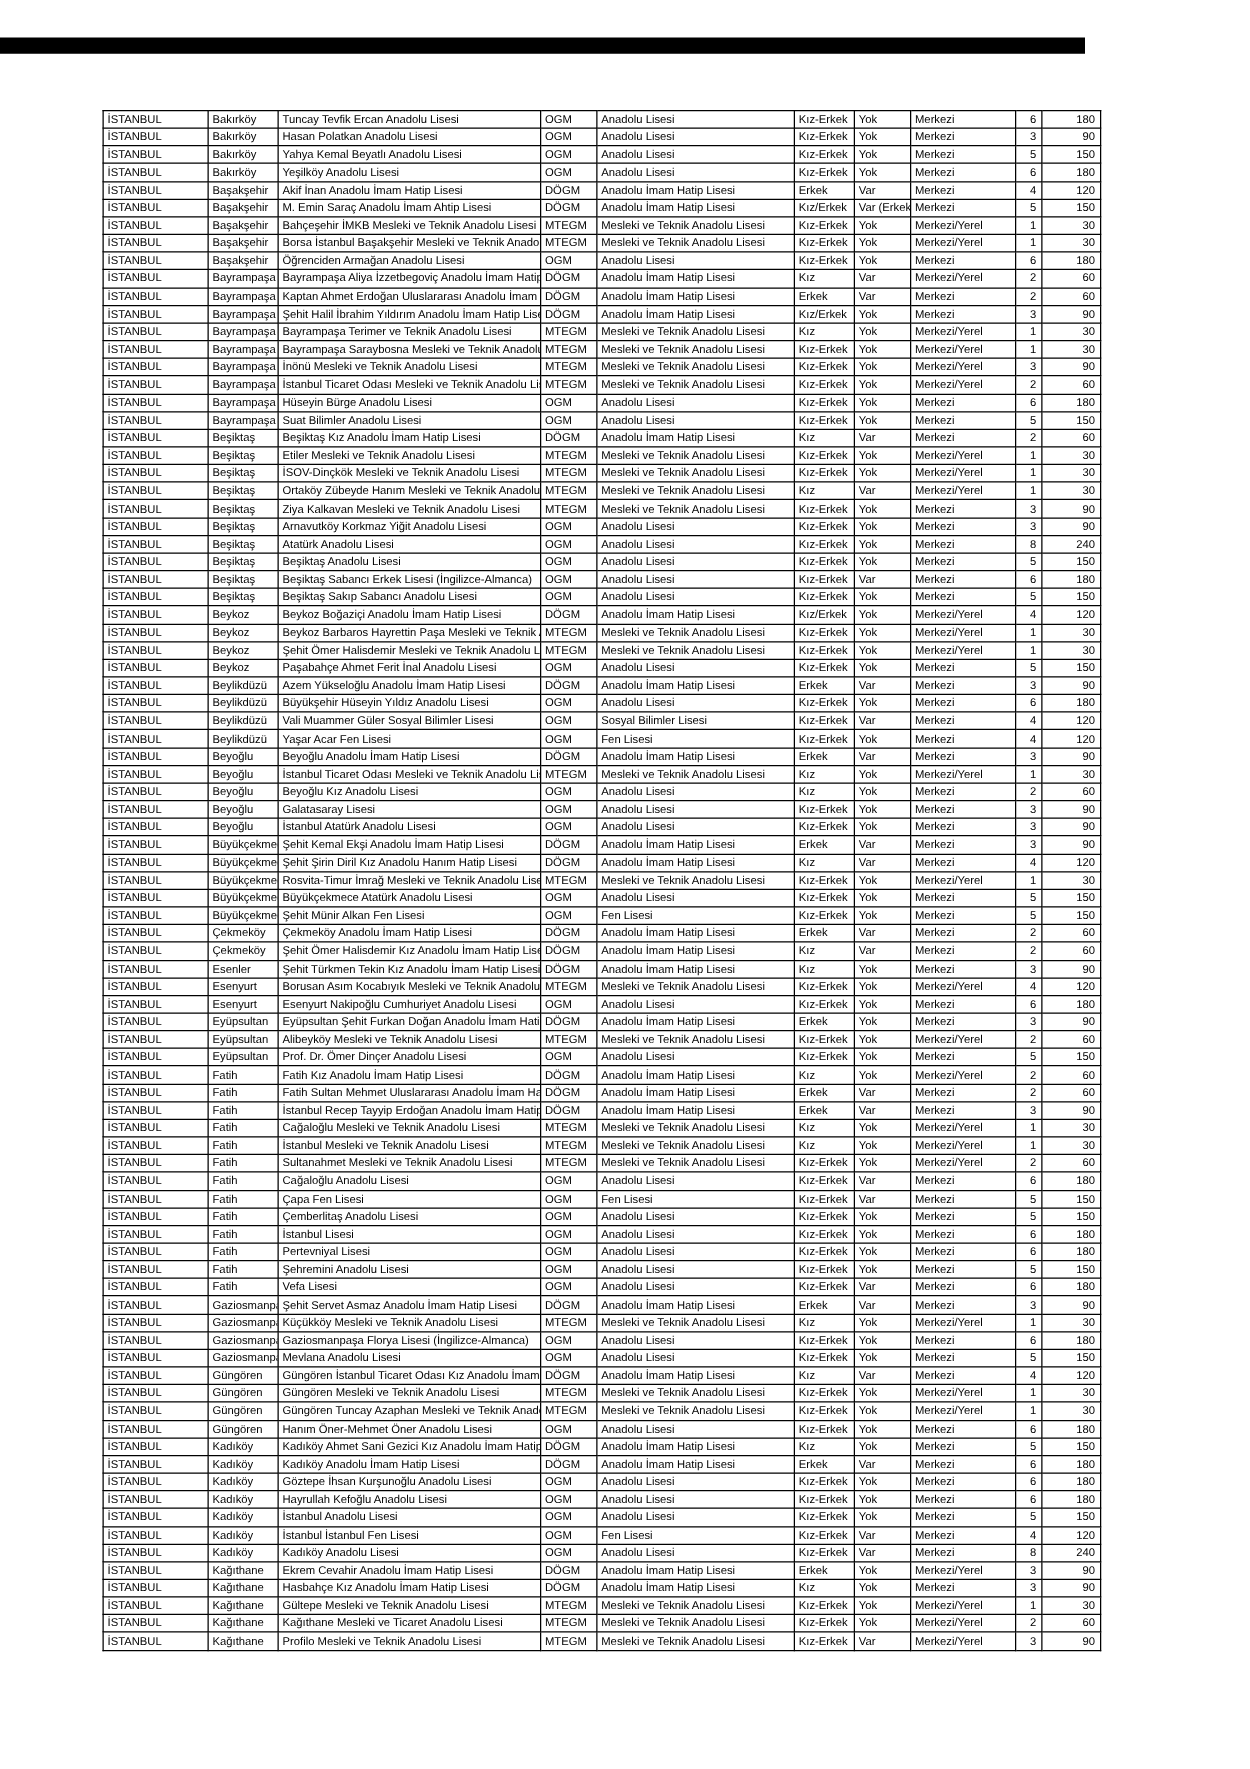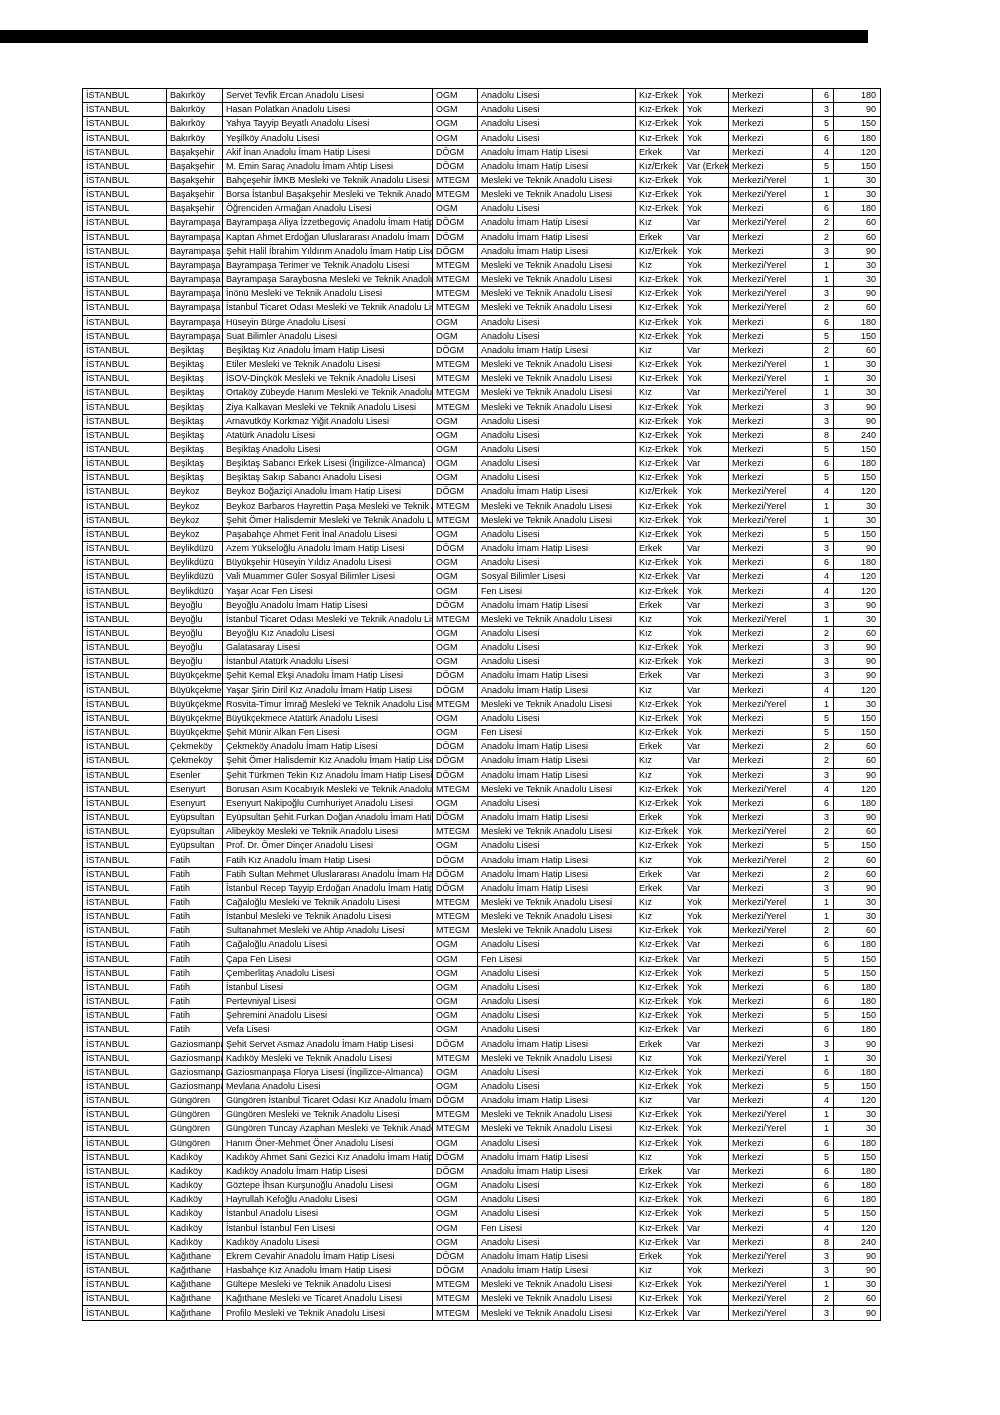--- a/index.html
+++ b/index.html
@@ -81,7 +81,7 @@
         <tr>
           <td class="c0">İSTANBUL</td>
           <td class="c1">Bakırköy</td>
-          <td class="c2">Servet Tevfik Ercan Anadolu Lisesi</td>
+          <td class="c2">Tuncay Tevfik Ercan Anadolu Lisesi</td>
           <td class="c3">OGM</td>
           <td class="c4">Anadolu Lisesi</td>
           <td class="c5">Kız-Erkek</td>

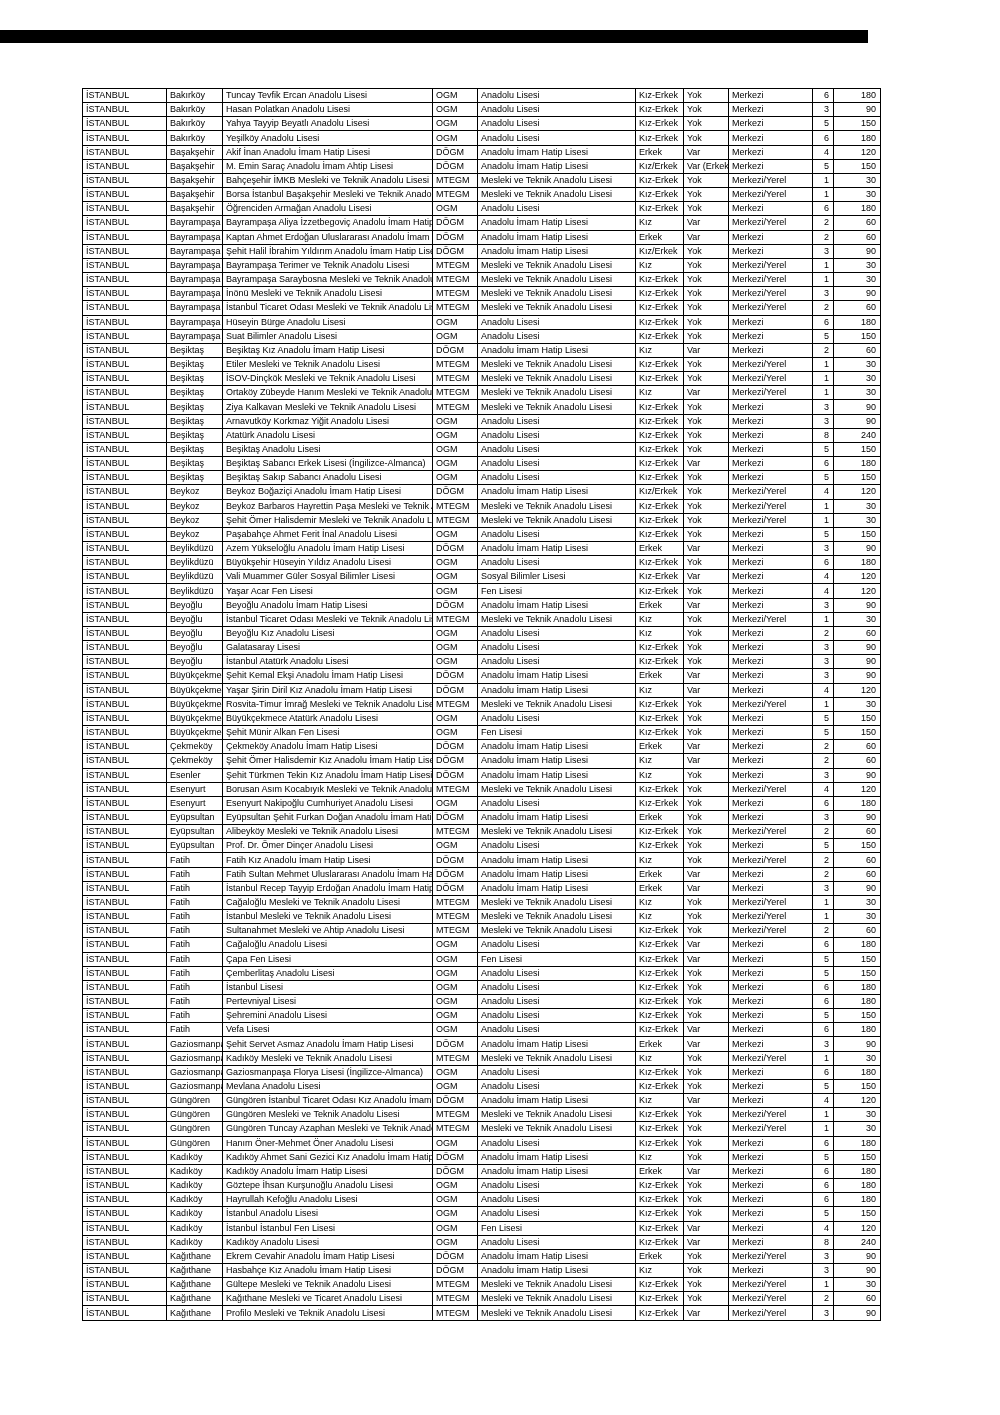--- a/index.html
+++ b/index.html
@@ -105,7 +105,7 @@
         <tr>
           <td class="c0">İSTANBUL</td>
           <td class="c1">Bakırköy</td>
-          <td class="c2">Yahya Tayyip Beyatlı Anadolu Lisesi</td>
+          <td class="c2">Yahya Kemal Beyatlı Anadolu Lisesi</td>
           <td class="c3">OGM</td>
           <td class="c4">Anadolu Lisesi</td>
           <td class="c5">Kız-Erkek</td>

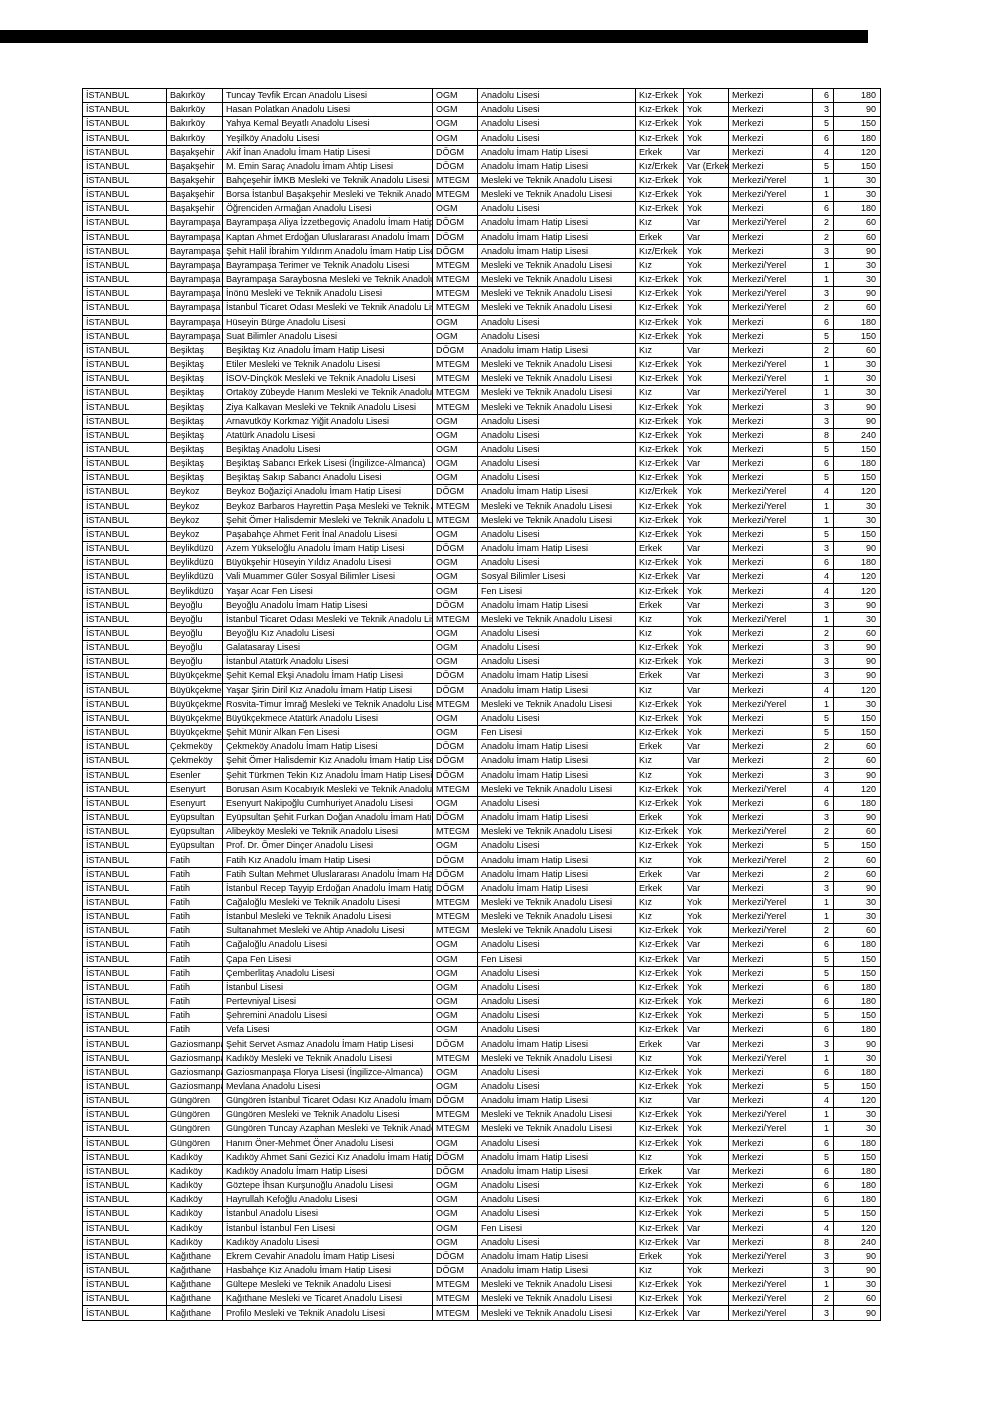--- a/index.html
+++ b/index.html
@@ -585,7 +585,7 @@
         <tr>
           <td class="c0">İSTANBUL</td>
           <td class="c1">Büyükçekmece</td>
-          <td class="c2">Yaşar Şirin Diril Kız Anadolu İmam Hatip Lisesi</td>
+          <td class="c2">Şehit Şirin Diril Kız Anadolu Hanım Hatip Lisesi</td>
           <td class="c3">DÖGM</td>
           <td class="c4">Anadolu İmam Hatip Lisesi</td>
           <td class="c5">Kız</td>

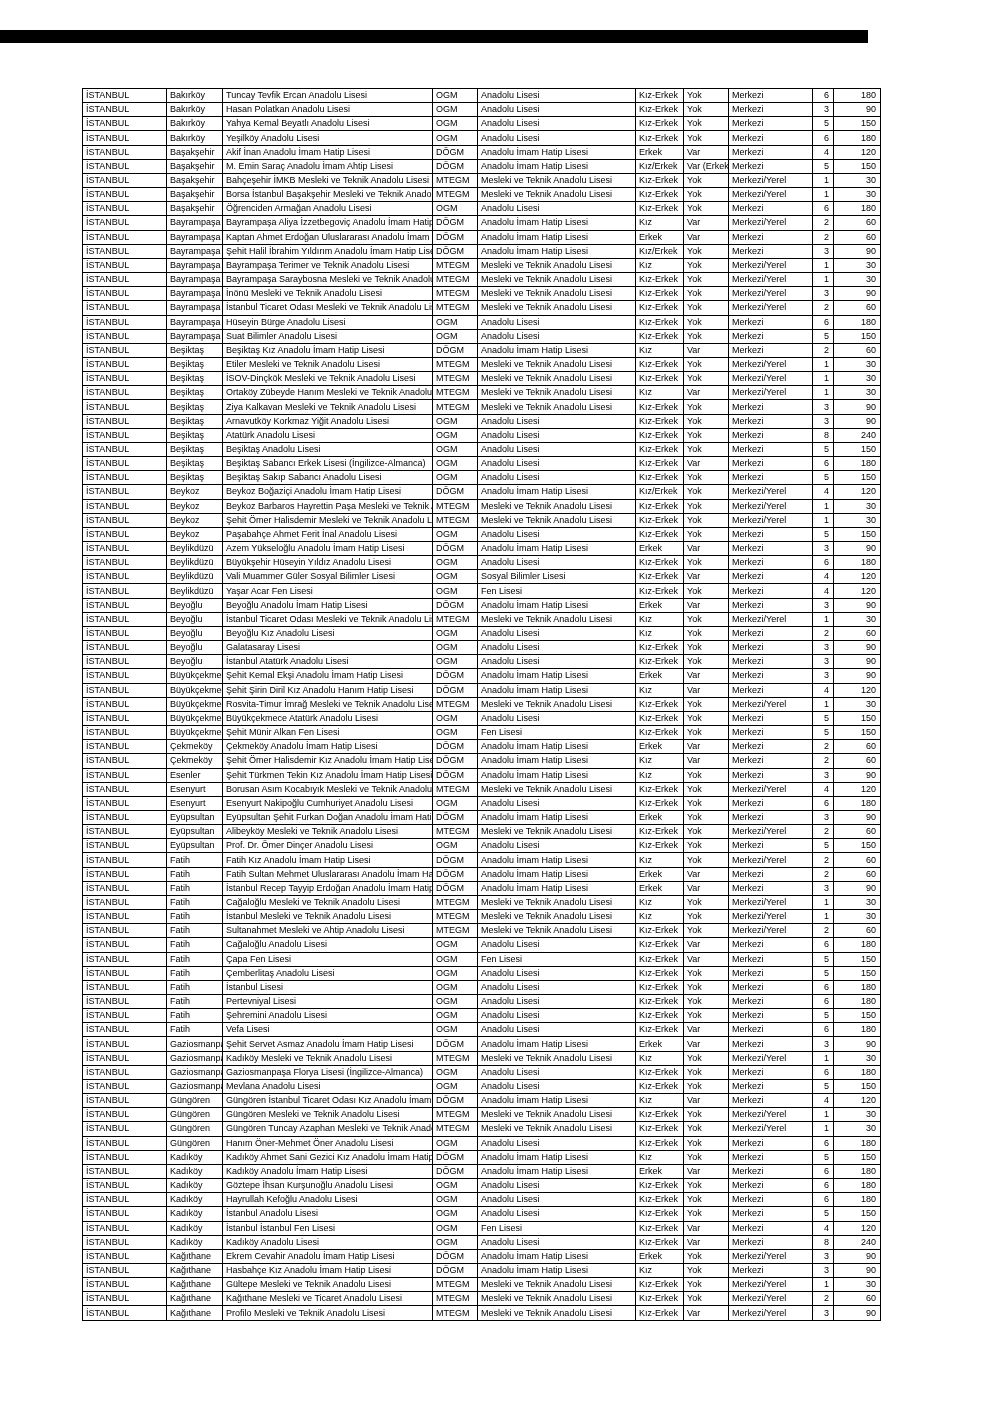--- a/index.html
+++ b/index.html
@@ -789,7 +789,7 @@
         <tr>
           <td class="c0">İSTANBUL</td>
           <td class="c1">Fatih</td>
-          <td class="c2">Sultanahmet Mesleki ve Ahtip Anadolu Lisesi</td>
+          <td class="c2">Sultanahmet Mesleki ve Teknik Anadolu Lisesi</td>
           <td class="c3">MTEGM</td>
           <td class="c4">Mesleki ve Teknik Anadolu Lisesi</td>
           <td class="c5">Kız-Erkek</td>

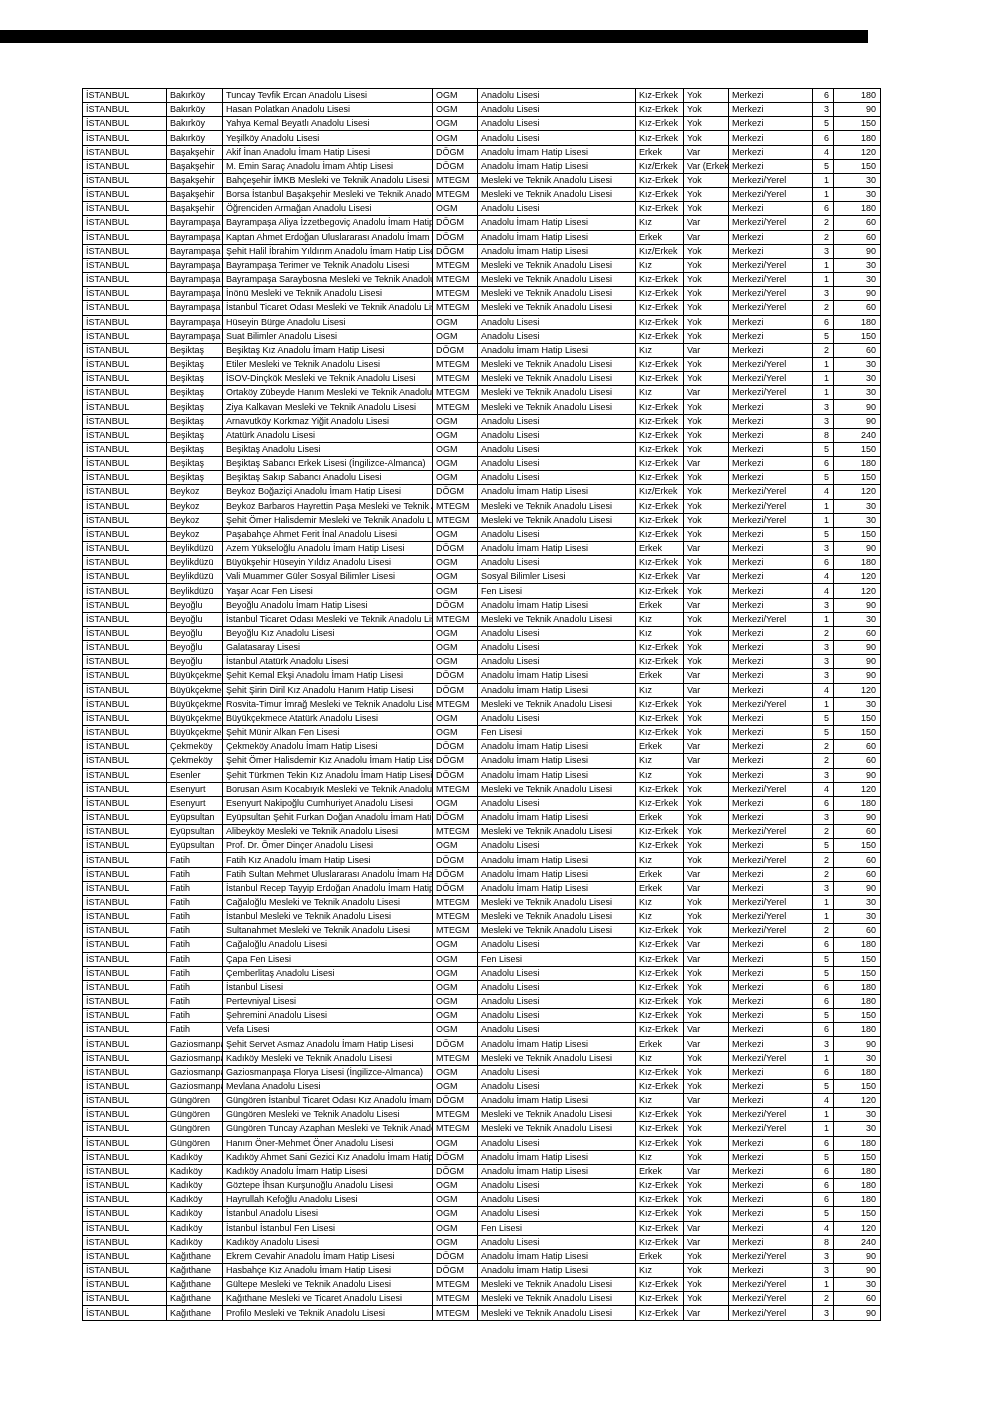--- a/index.html
+++ b/index.html
@@ -897,7 +897,7 @@
         <tr>
           <td class="c0">İSTANBUL</td>
           <td class="c1">Gaziosmanpaşa</td>
-          <td class="c2">Kadıköy Mesleki ve Teknik Anadolu Lisesi</td>
+          <td class="c2">Küçükköy Mesleki ve Teknik Anadolu Lisesi</td>
           <td class="c3">MTEGM</td>
           <td class="c4">Mesleki ve Teknik Anadolu Lisesi</td>
           <td class="c5">Kız</td>

